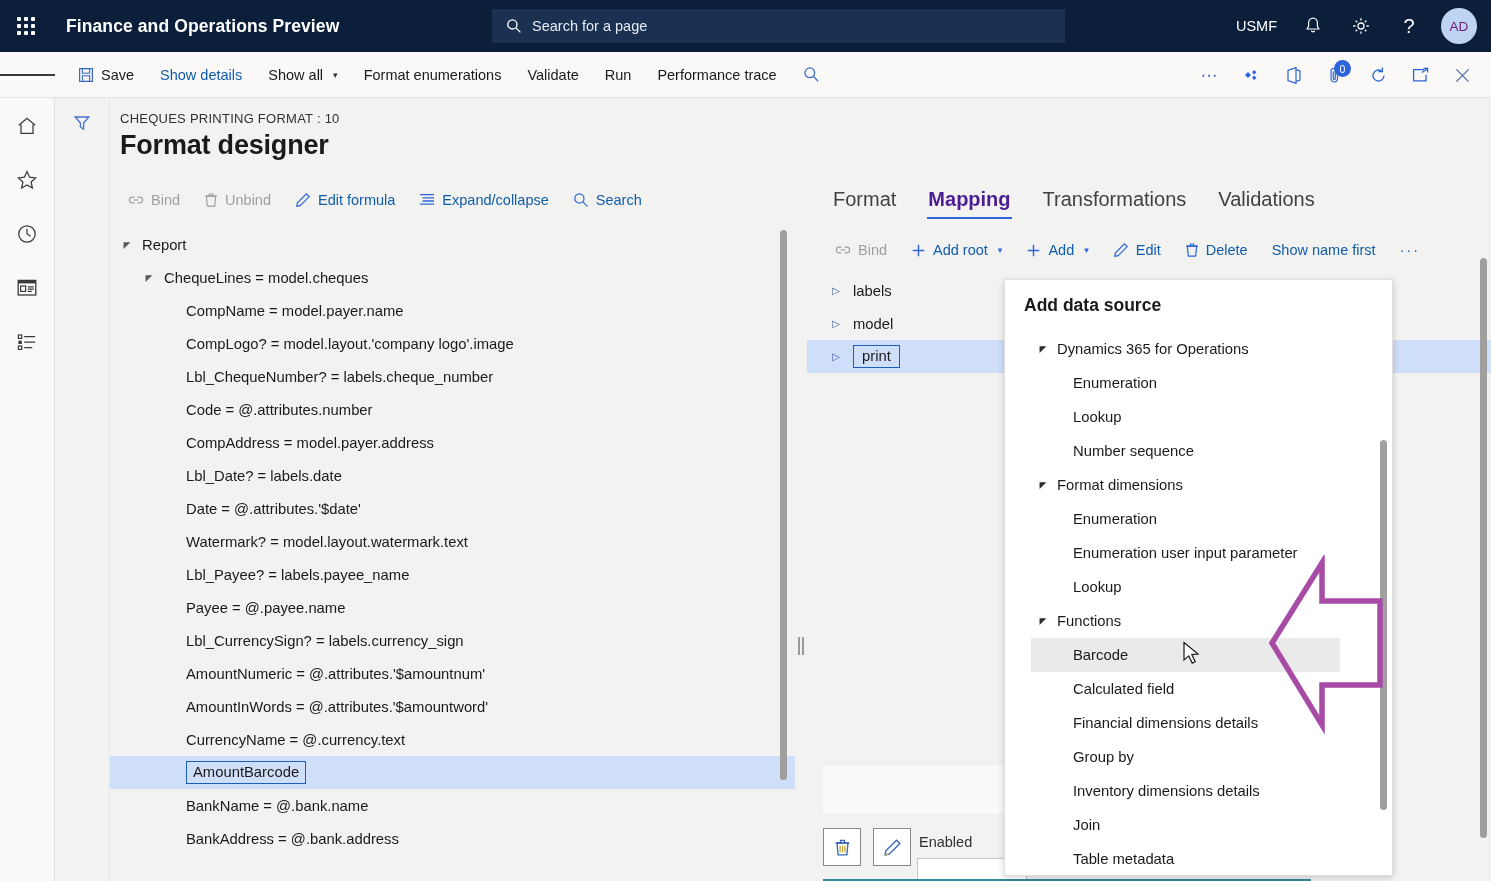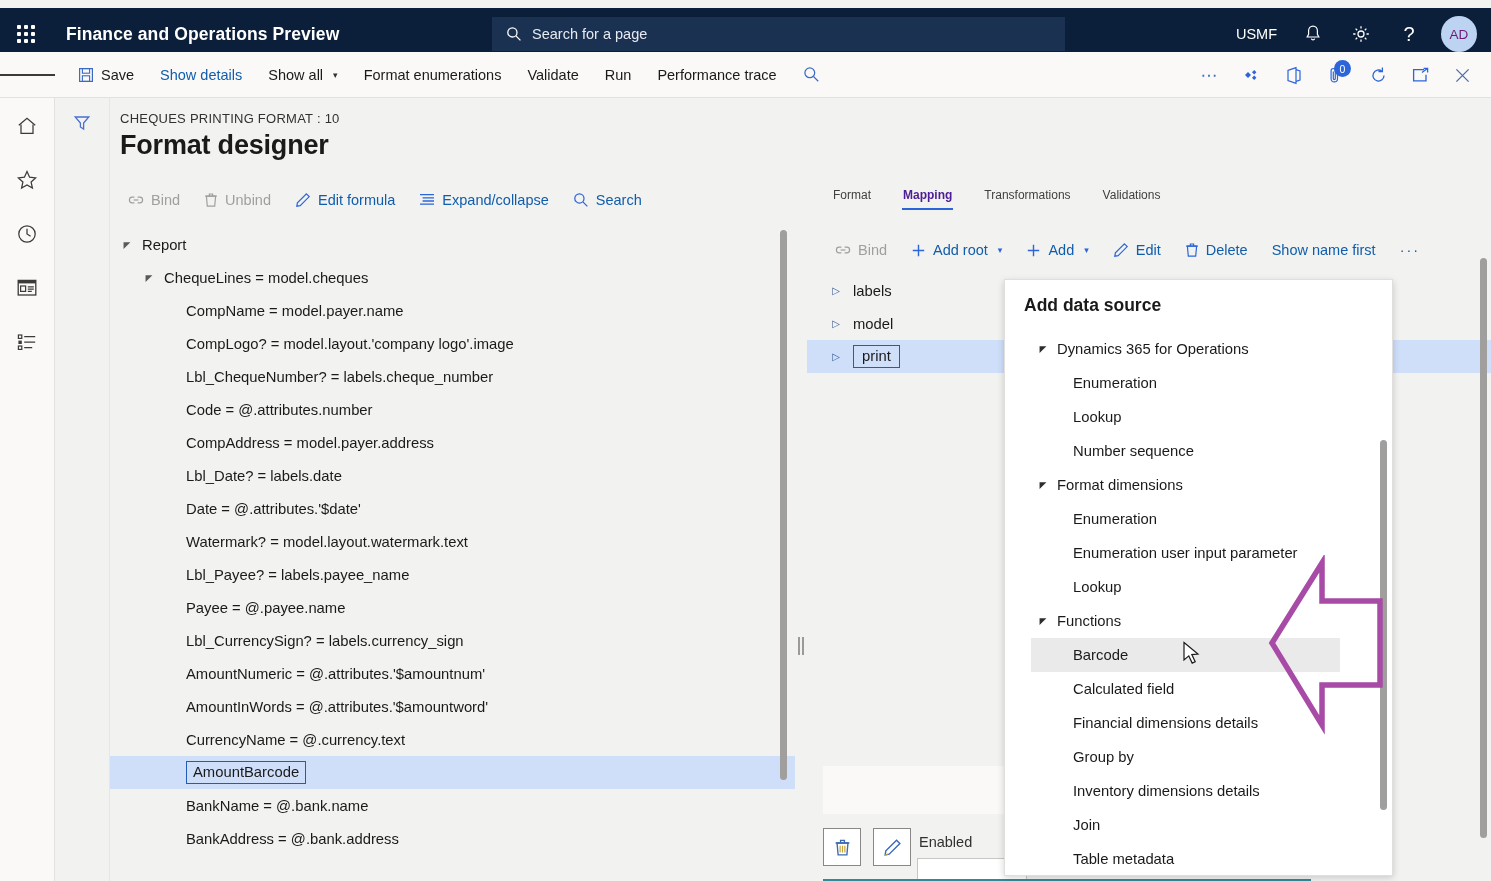--- a/index.html
+++ b/index.html
@@ -13,7 +13,7 @@
 
   
   .topnav {
-    position: absolute; left: 0; top: 8px; width: 1491px; height: 52px;
+    position: absolute; left: 0; top: 0; width: 1491px; height: 52px;
     background: #0b1f3b; display: flex; align-items: center;
   }
   .waffle { width: 52px; height: 52px; display: flex; align-items: center; justify-content: center; cursor: pointer; }

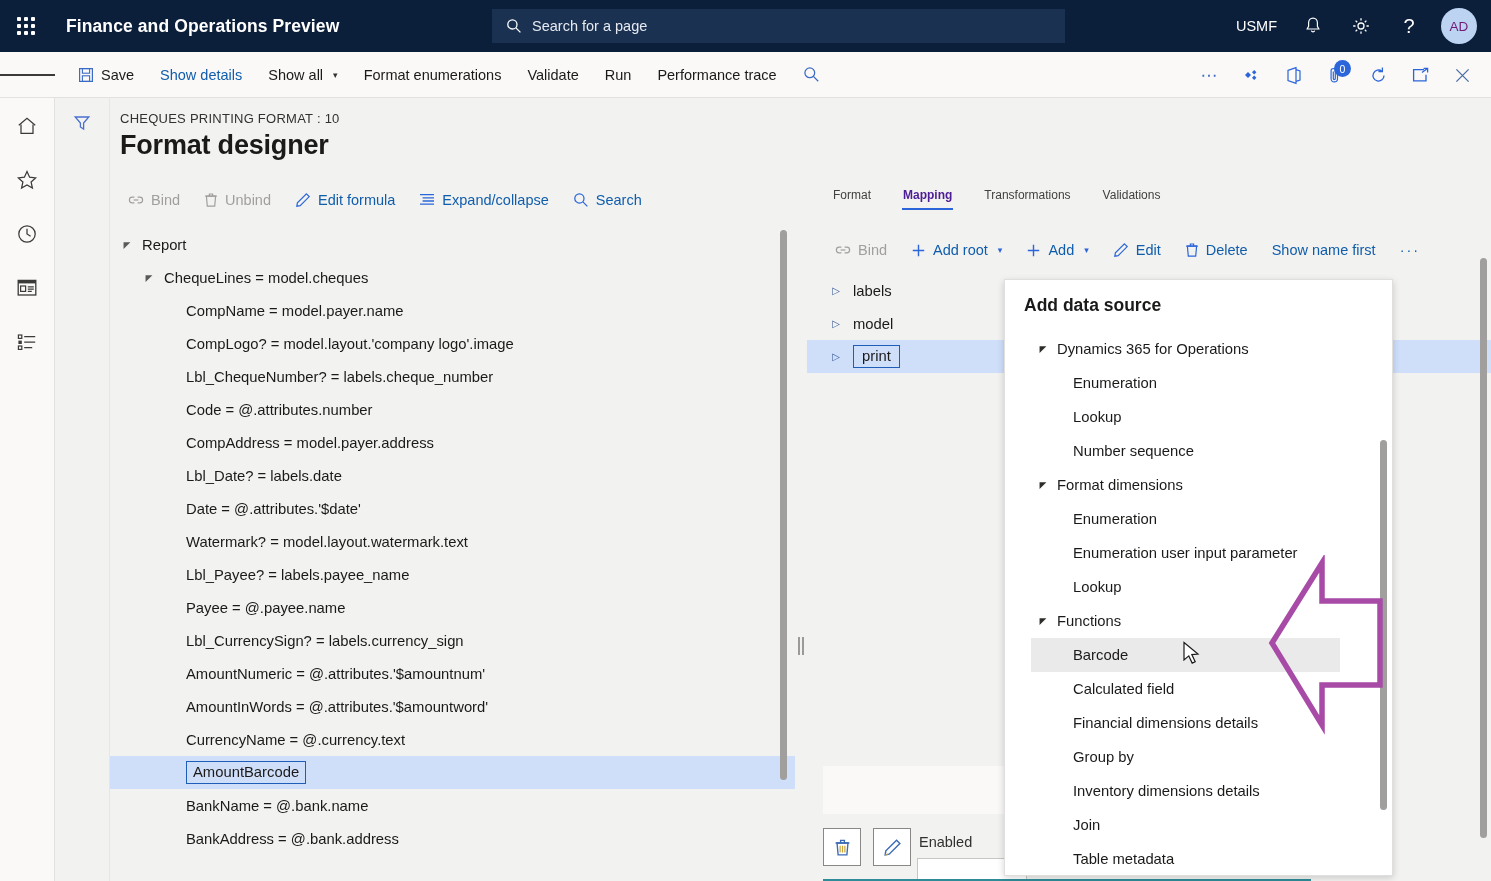--- a/index.html
+++ b/index.html
@@ -102,7 +102,7 @@
   .rpane { position: absolute; left: 697px; top: 84px; right: 0; bottom: 0; }
   .tabs { position: absolute; left: 10px; top: 0; display: flex; gap: 0; }
   .tab {
-    font-size: 12px; color: #424140; padding: 6px 16px 10px; cursor: pointer; position: relative; white-space: nowrap;
+    font-size: 20px; color: #424140; padding: 6px 16px 10px; cursor: pointer; position: relative; white-space: nowrap;
   }
   .tab.active { color: #4c1d95; font-weight: bold; }
   .tab.active:after { content: ""; position: absolute; left: 15px; right: 15px; bottom: 2px; height: 2.5px; background: #2b65d9; }

